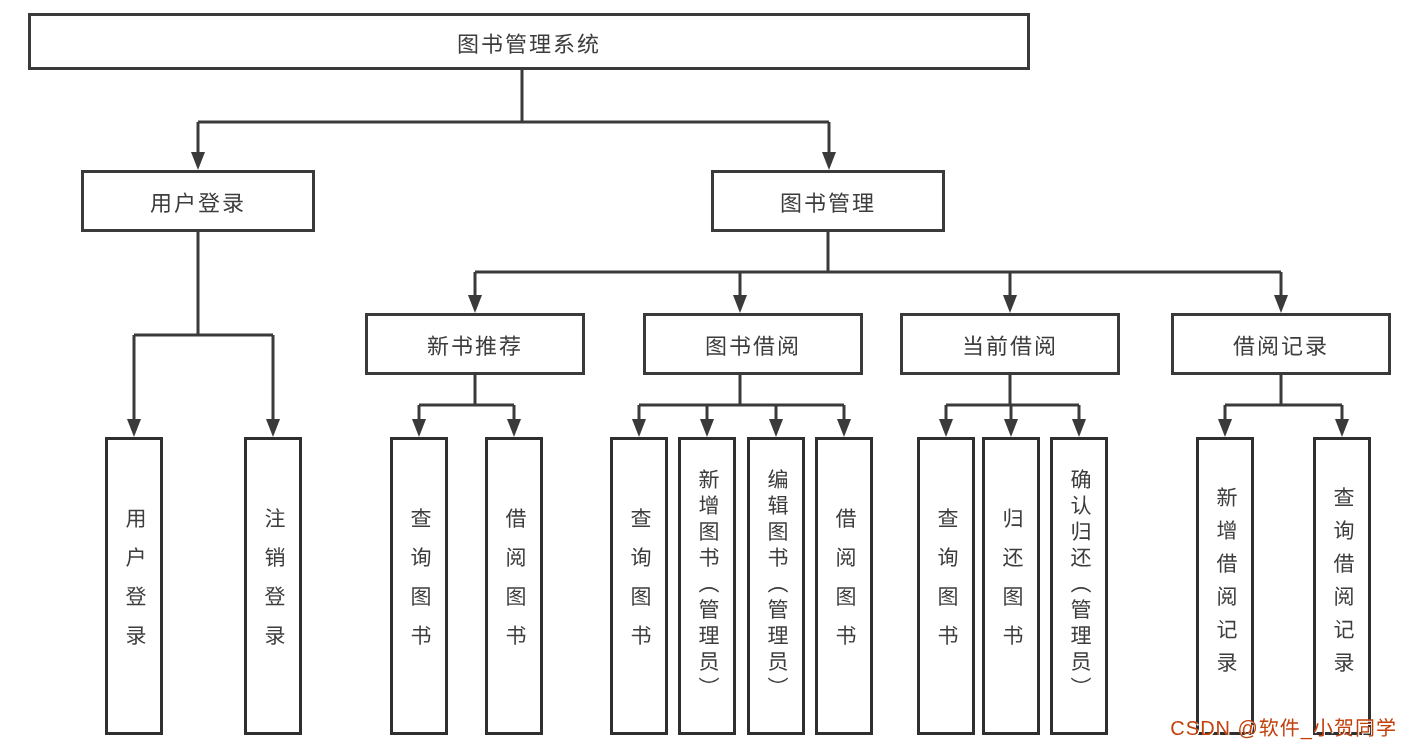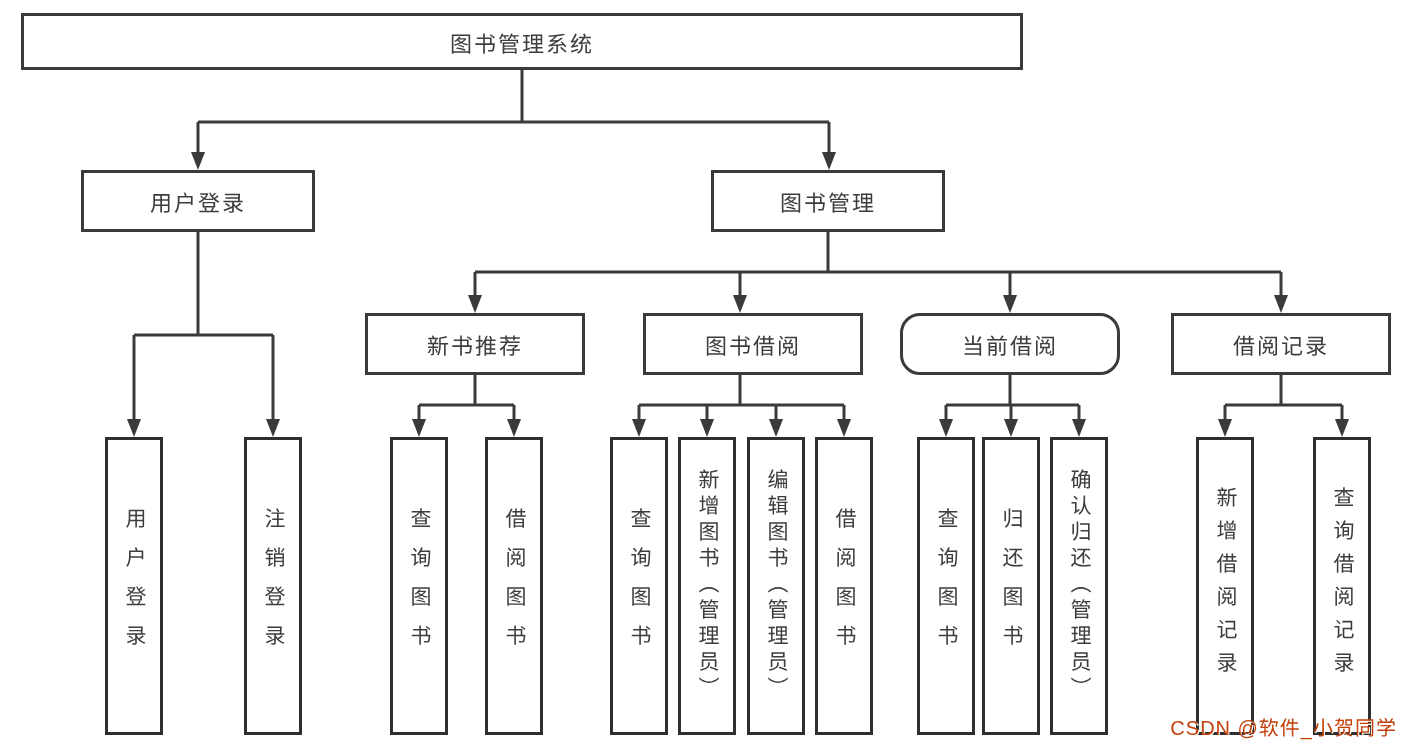--- a/index.html
+++ b/index.html
@@ -71,7 +71,7 @@
   }
 
   
-  #n-root   { left: 21px;   top: 13px;  width: 1002px; height: 57px; }
+  #n-root   { left: 28px;   top: 13px;  width: 1002px; height: 57px; }
 
   #n-login  { left: 81px;   top: 170px; width: 234px;  height: 62px; }
   #n-mgmt   { left: 711px;  top: 170px; width: 234px;  height: 62px; }

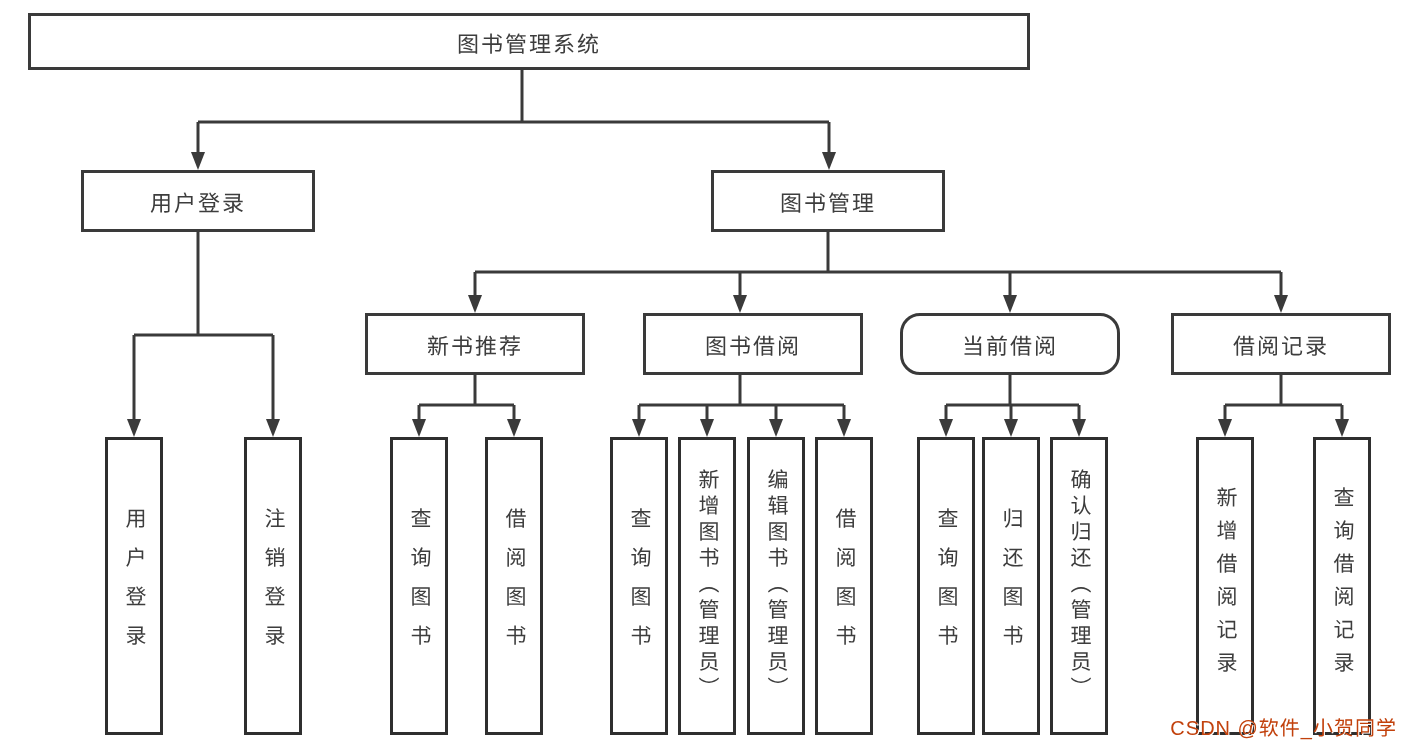--- a/index.html
+++ b/index.html
@@ -78,7 +78,7 @@
 
   #n-newrec { left: 365px;  top: 313px; width: 220px;  height: 62px; }
   #n-borrow { left: 630px;  top: 313px; width: 220px;  height: 62px; margin-left: 13px; }
-  #n-currnt { left: 900px;  top: 313px; width: 220px;  height: 62px; border-radius: 20px; }
+  #n-currnt { left: 900px;  top: 313px; width: 220px;  height: 62px; }
   #n-record { left: 1171px; top: 313px; width: 220px;  height: 62px; }
 
   .leaf { top: 437px; width: 58px; height: 298px; }

